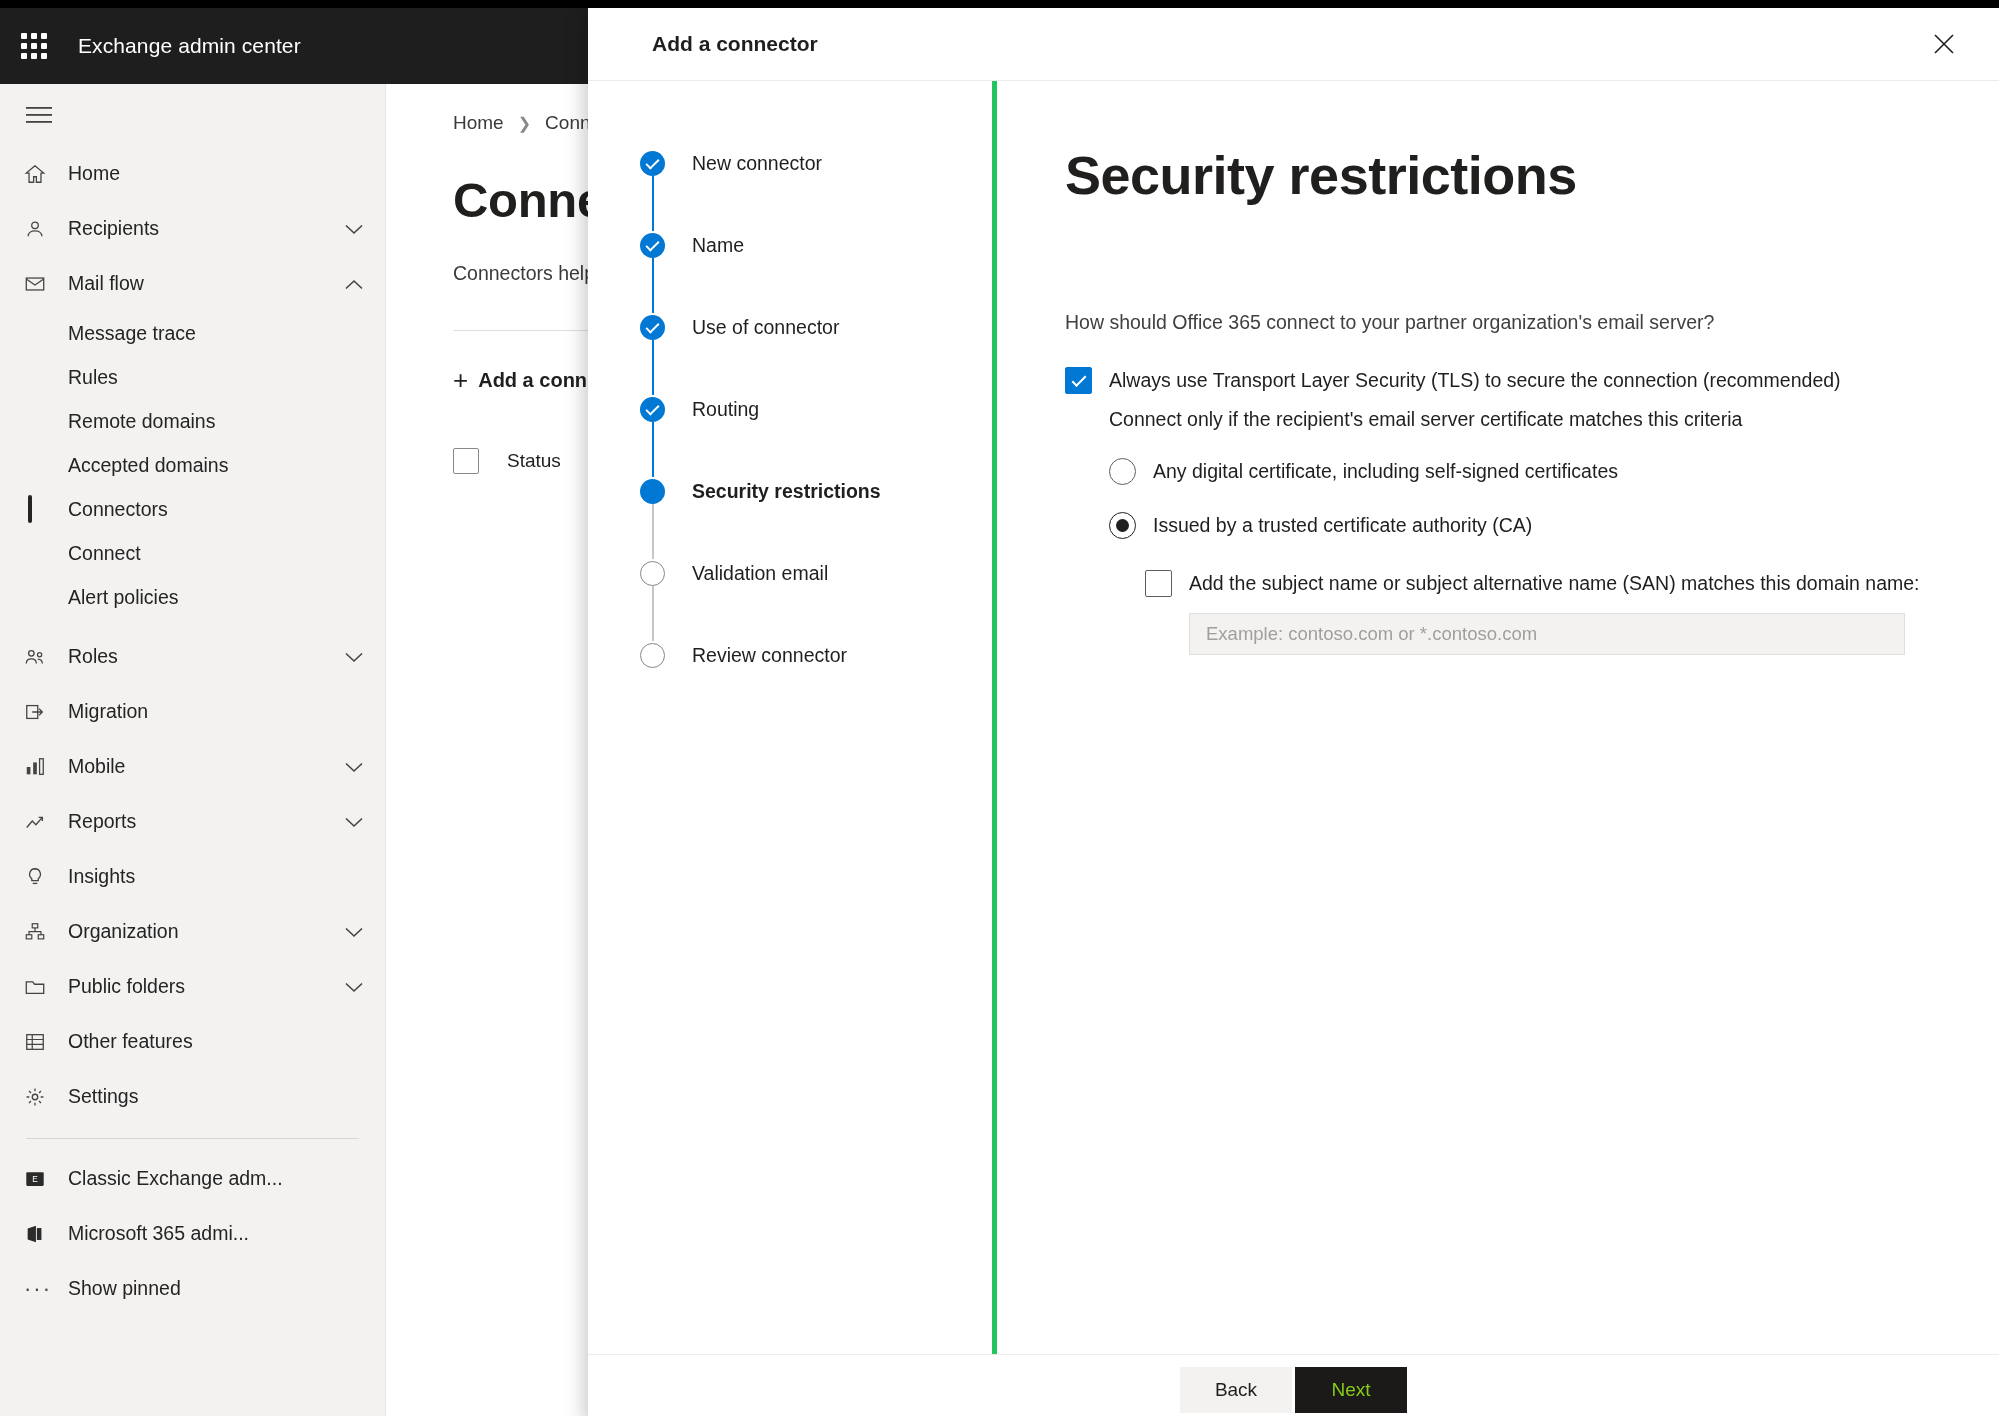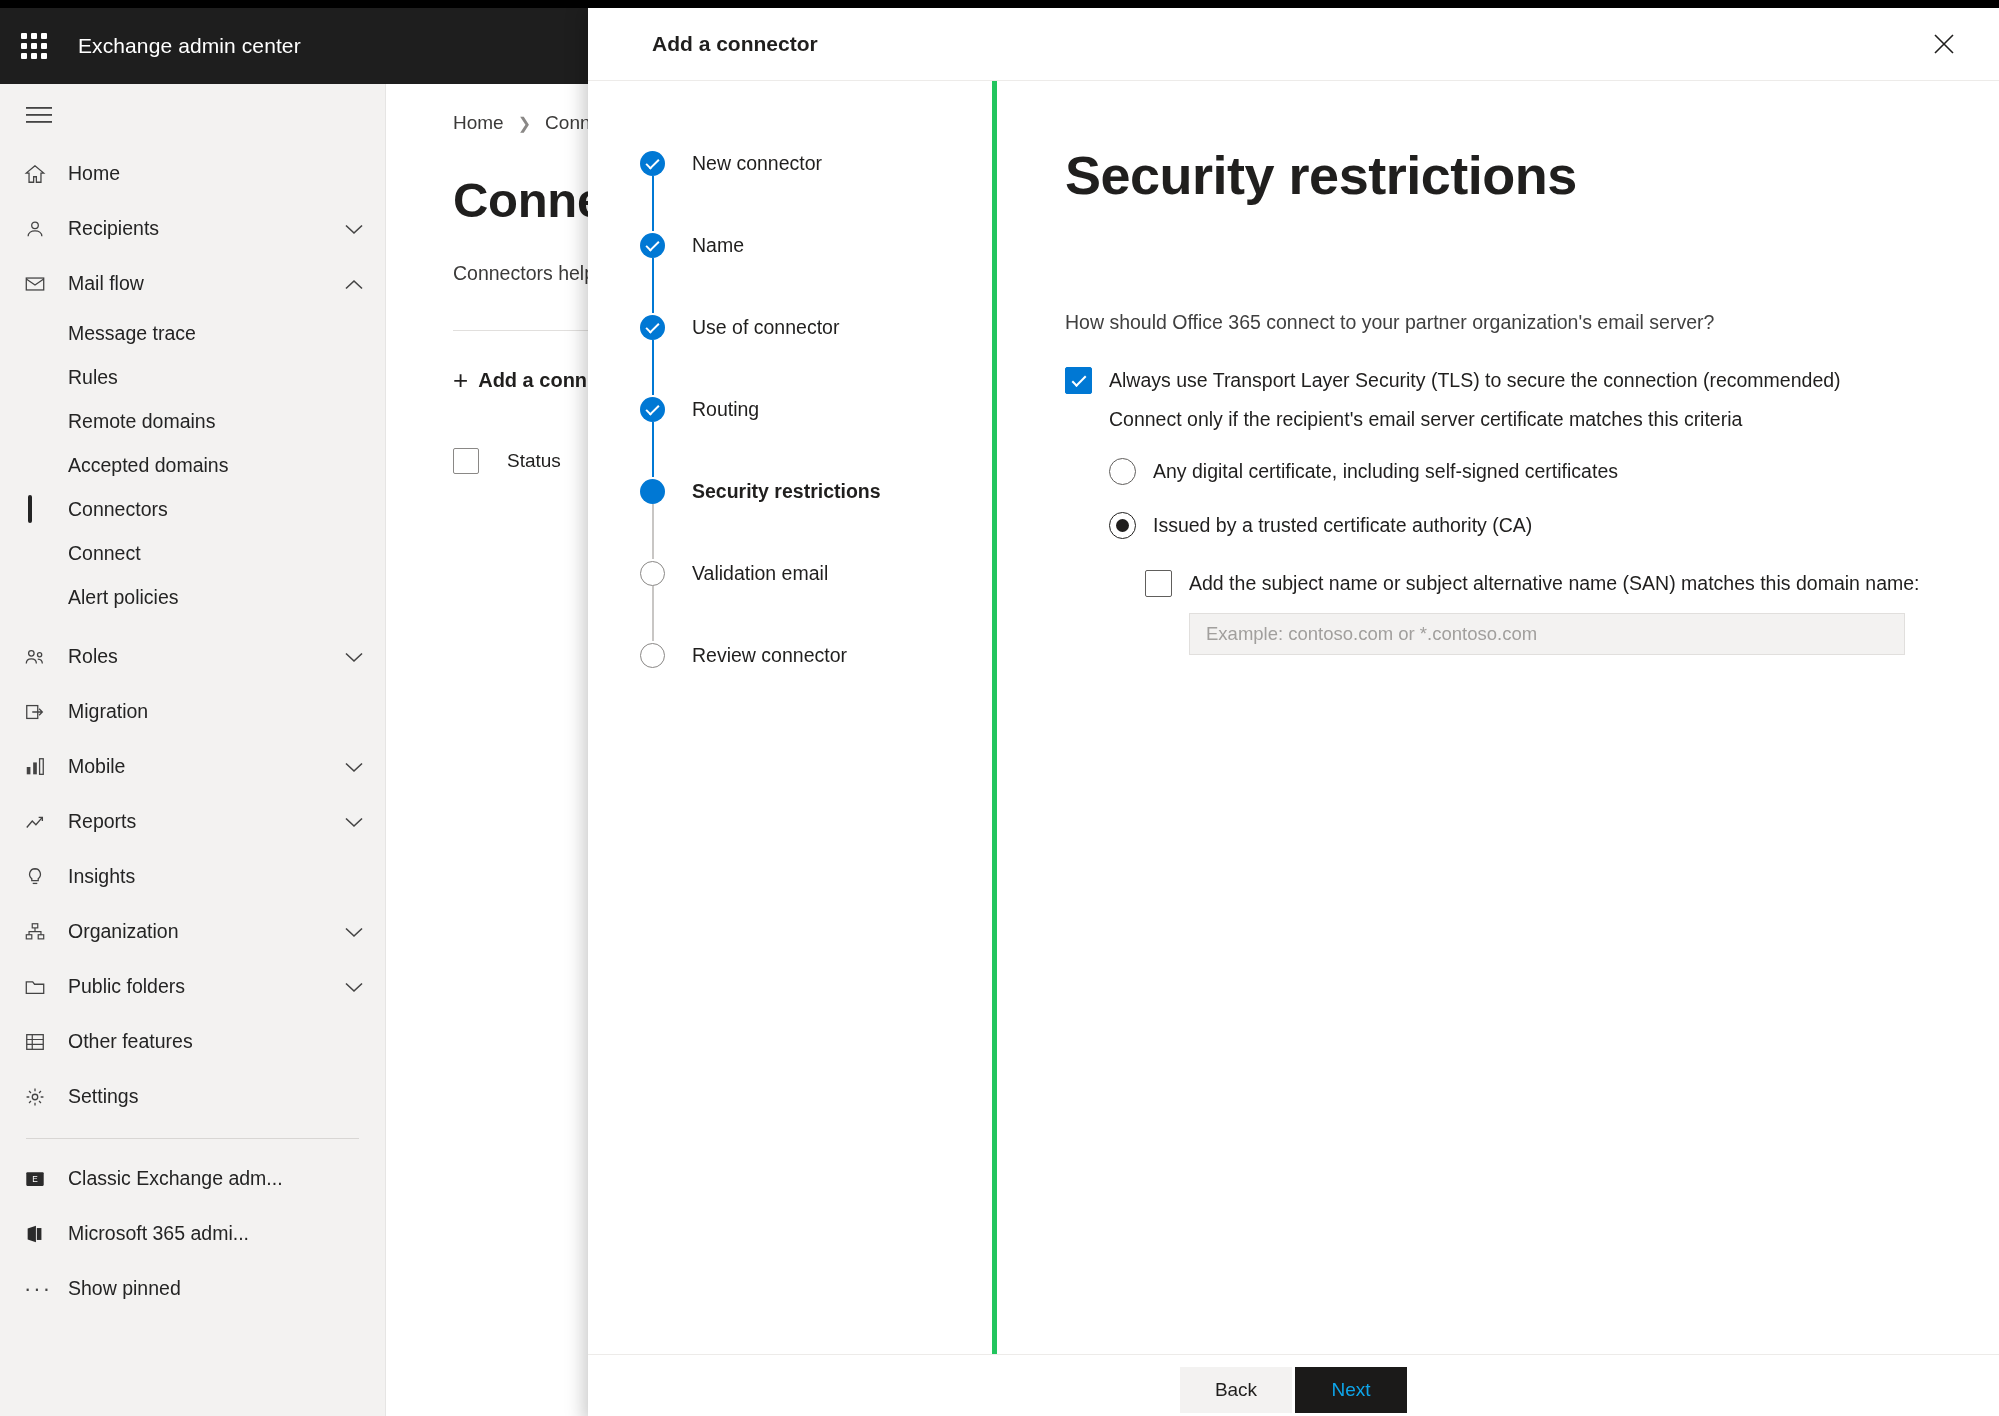--- a/index.html
+++ b/index.html
@@ -390,7 +390,7 @@
     padding: 0 18px;
   }
   .btn-secondary { background: #f3f2f1; color: #201f1e; }
-  .btn-primary { background: #1b1a19; color: #0ea5e9; }
+  .btn-primary { background: #1b1a19; color: #84cc16; }
 </style>
 </head>
 <body>

